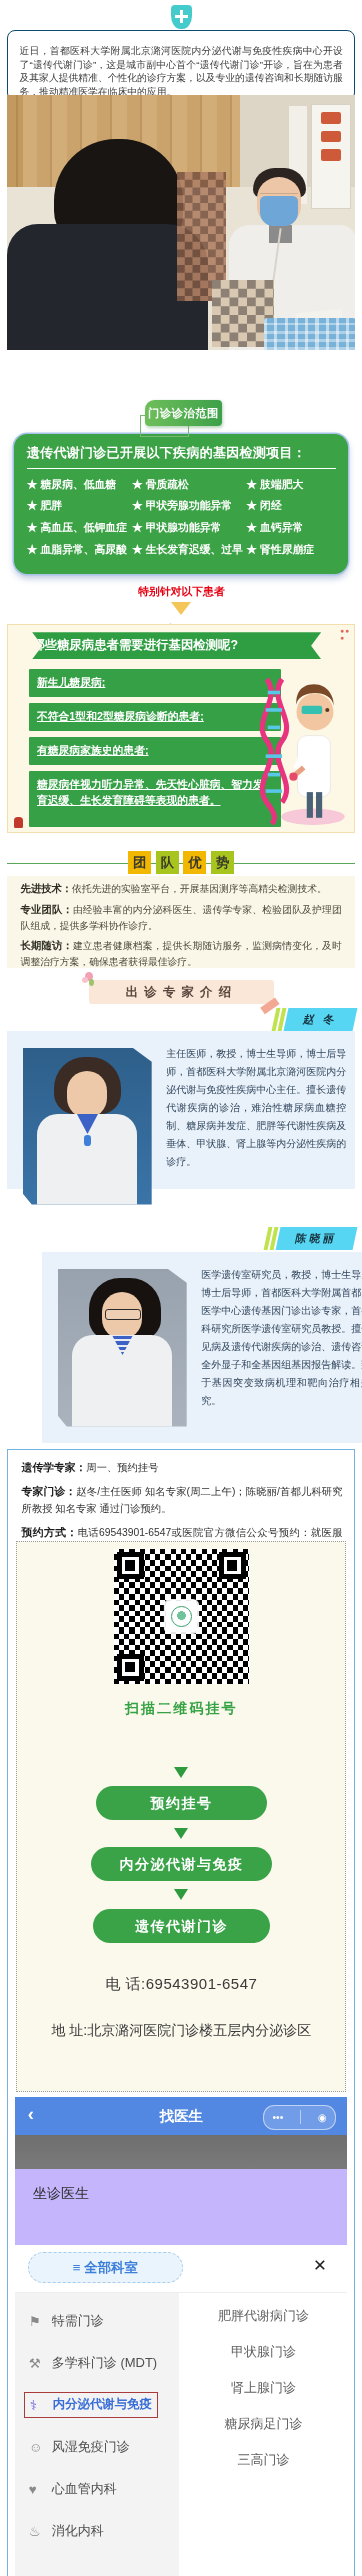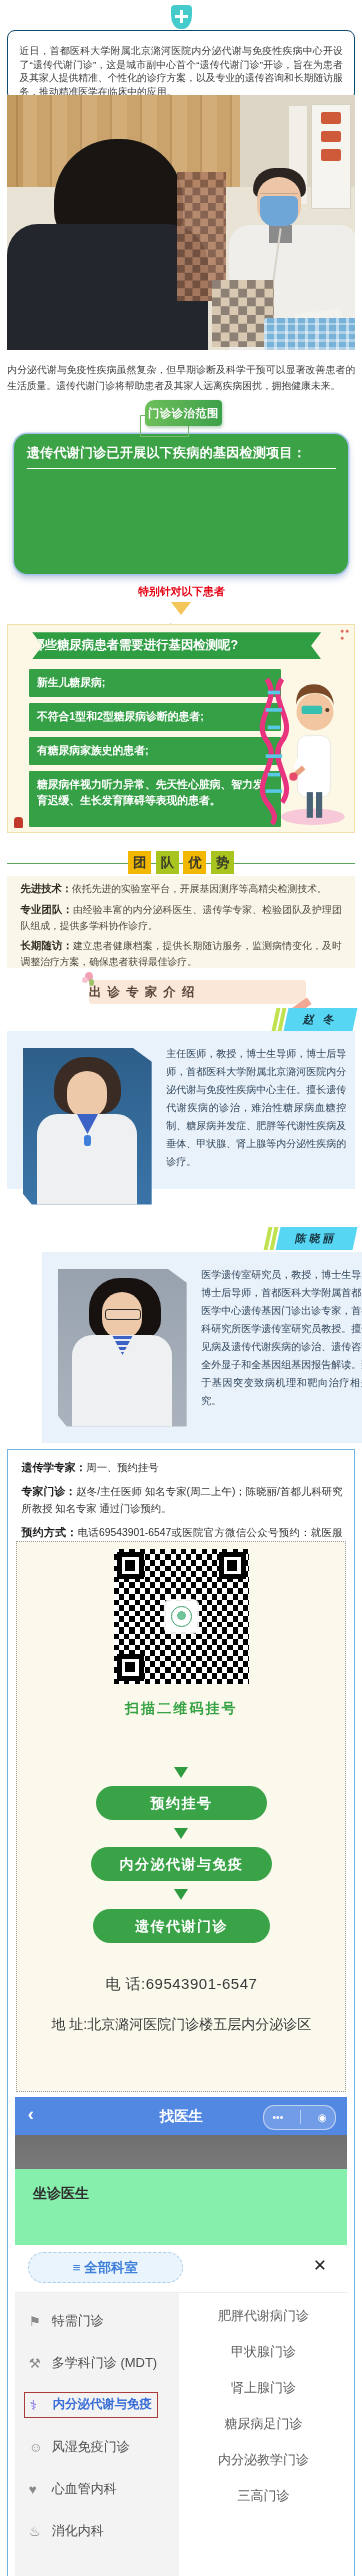--- a/index.html
+++ b/index.html
@@ -178,7 +178,6 @@
     <div class="basket"></div>
   </div>
 
-  <div id="lead" class="abs">内分泌代谢与免疫性疾病虽然复杂，但早期诊断及科学干预可以显著改善患者的生活质量。遗传代谢门诊将帮助患者及其家人远离疾病困扰，拥抱健康未来。</div>
 
   <div id="scope-outline" class="abs"></div>
   <div id="scope-btn" class="abs">门诊诊治范围</div>

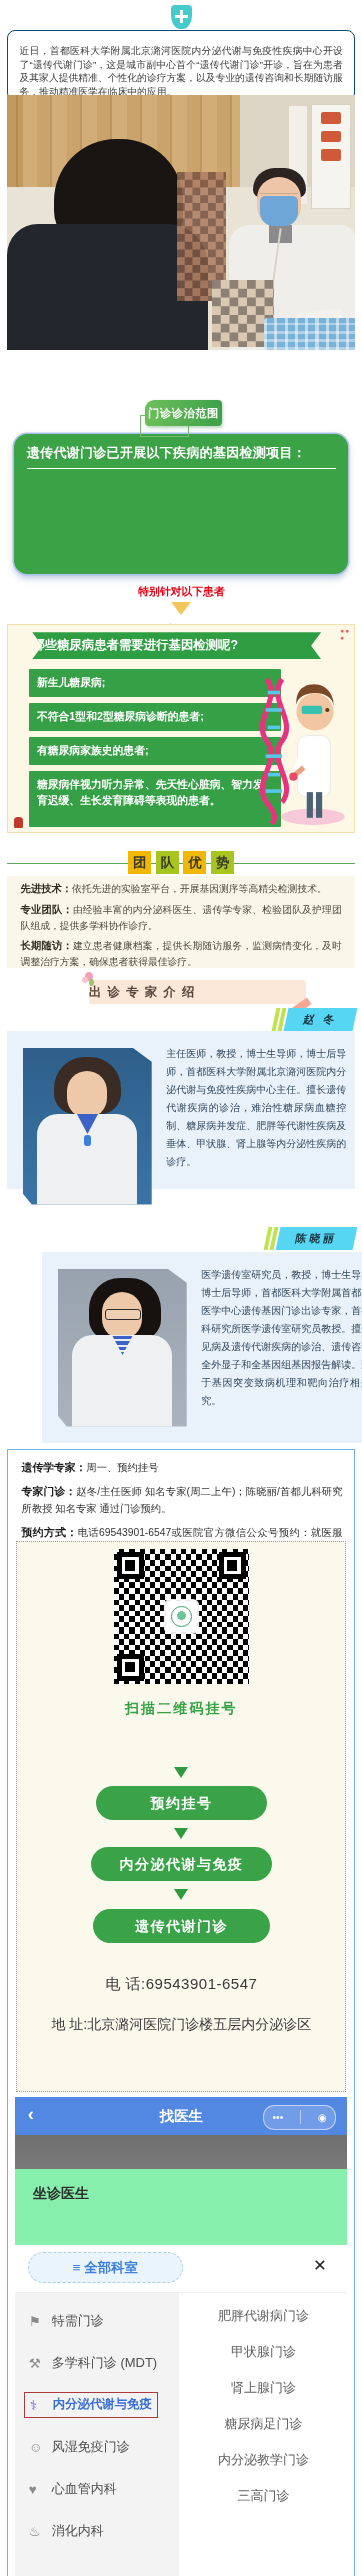--- a/index.html
+++ b/index.html
@@ -185,6 +185,20 @@
   <div id="gene-box" class="abs">
     <div id="gene-title">遗传代谢门诊已开展以下疾病的基因检测项目：</div>
     <hr>
+    <div id="gene-grid">
+      <div class="gene-item">★ 糖尿病、低血糖</div>
+      <div class="gene-item">★ 肥胖</div>
+      <div class="gene-item">★ 高血压、低钾血症</div>
+      <div class="gene-item">★ 血脂异常、高尿酸</div>
+      <div class="gene-item">★ 骨质疏松</div>
+      <div class="gene-item">★ 甲状旁腺功能异常</div>
+      <div class="gene-item">★ 甲状腺功能异常</div>
+      <div class="gene-item">★ 生长发育迟缓、过早</div>
+      <div class="gene-item">★ 肢端肥大</div>
+      <div class="gene-item">★ 闭经</div>
+      <div class="gene-item">★ 血钙异常</div>
+      <div class="gene-item">★ 肾性尿崩症</div>
+    </div>
   </div>
 
   <div id="special-note" class="abs">特别针对以下患者</div>

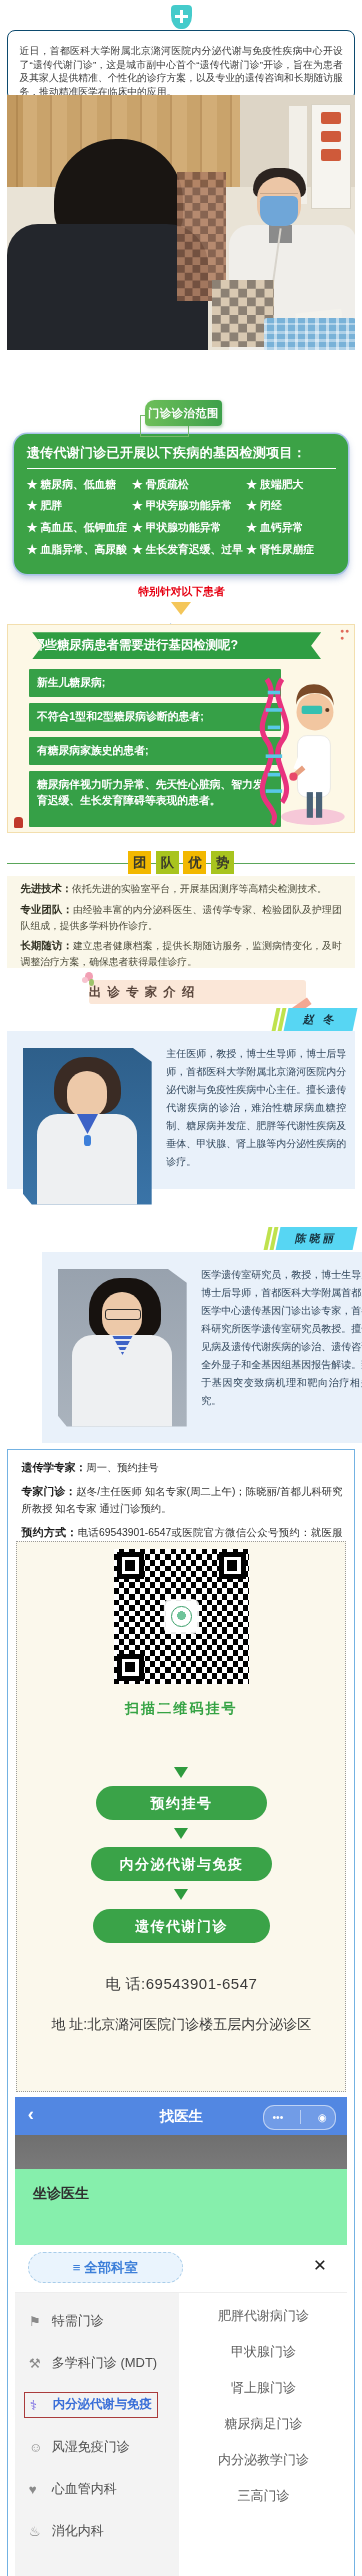--- a/index.html
+++ b/index.html
@@ -50,7 +50,7 @@
   
   #dbox{top:624px;left:7.2px;width:348px;height:209px;background:#fdf8e6;border:1px solid #f3dfae;box-sizing:border-box;}
   #dbox-banner{position:absolute;left:24px;top:7.2px;width:289px;height:27px;background:#2f9e43;clip-path:polygon(0 0,100% 0,96.5% 50%,100% 100%,0 100%,3.5% 50%);color:#fff;font-size:12.4px;font-weight:bold;text-align:left;line-height:27px;}
-  .dpill{position:absolute;left:20.6px;width:252px;background:#36a047;border-radius:1px;color:#fff;font-size:10.8px;font-weight:bold;padding:6.2px 8.2px;box-sizing:border-box;line-height:15.5px;}
+  .dpill{position:absolute;left:20.6px;width:252px;background:#36a047;border-radius:1px;color:#fff;font-size:10.8px;font-weight:bold;padding:6.2px 8.2px;box-sizing:border-box;line-height:15.5px;text-decoration:underline;}
   #dpill0{top:44px;}  #dpill1{top:78px;}  #dpill2{top:112px;}  #dpill3{top:146px;height:56px;}
   #dna-art{position:absolute;left:238px;top:49px;width:101px;height:152px;}
   .paw{position:absolute;right:4.1px;top:2.1px;color:#e06a5a;font-size:6.7px;letter-spacing:1px;}

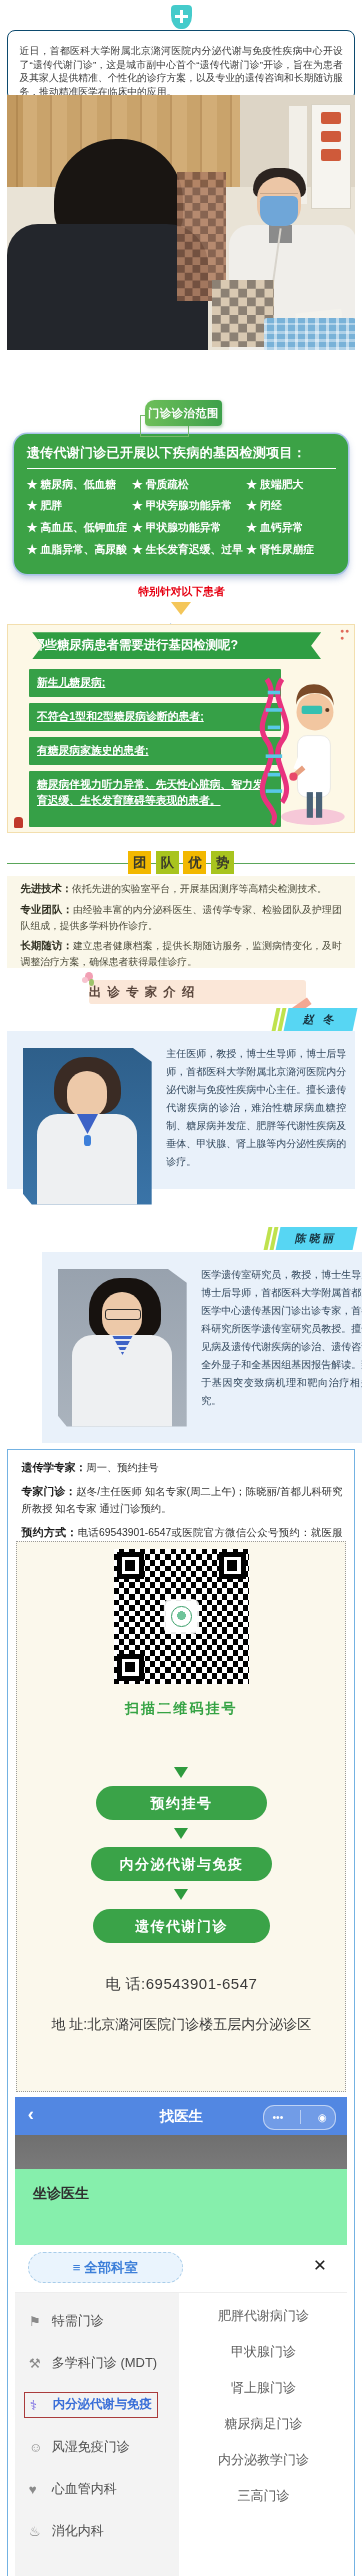--- a/index.html
+++ b/index.html
@@ -66,7 +66,7 @@
   .tline{font-size:9.8px;line-height:16px;color:#4a4a3a;text-align:justify;margin-bottom:4.6px;}
   .tline b{color:#2e2e20;font-size:10.3px;}
   
-  #exp-hdr{top:980px;left:89px;width:217px;height:24px;background:#fbe7d8;border-radius:3.1px;text-align:left;line-height:24px;font-size:12.4px;color:#5a463c;letter-spacing:6.2px;font-weight:bold;}
+  #exp-hdr{top:980px;left:89px;width:185px;height:24px;background:#fbe7d8;border-radius:3.1px;text-align:center;line-height:24px;font-size:12.4px;color:#5a463c;letter-spacing:6.2px;font-weight:bold;}
   #exp-hdr .accent{position:absolute;right:-4.1px;bottom:-6.2px;width:17.5px;height:8.2px;background:#f2a893;transform:rotate(-35deg);}
   #exp-hdr .flower{position:absolute;left:-8.2px;top:-8.2px;width:15.5px;height:17.5px;}
   #exp-hdr .flower i{position:absolute;border-radius:50%;}

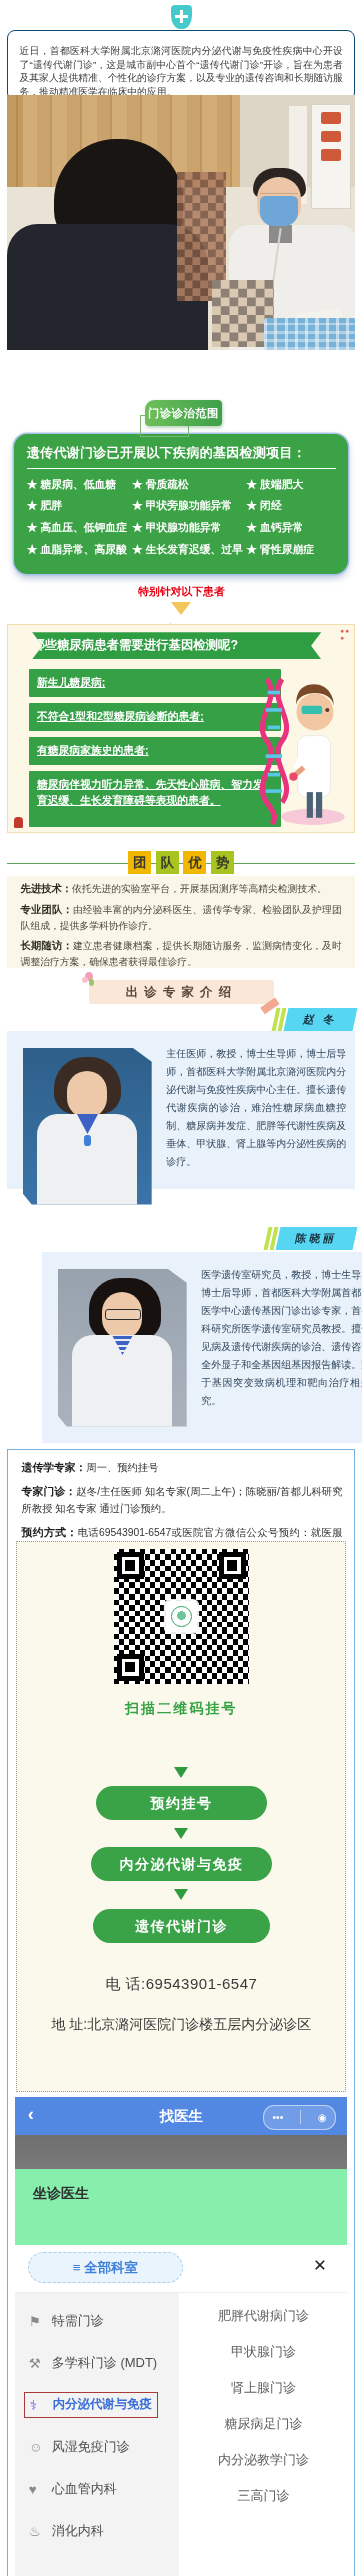--- a/index.html
+++ b/index.html
@@ -115,7 +115,7 @@
   .fp0,.fp1{width:171px;} .fp2{width:181px;} .fp3{width:177px;}
   .ftri{width:0;height:0;margin:8.2px auto;border-left:7.7px solid transparent;border-right:7.7px solid transparent;border-top:11.3px solid #2e9b3e;}
   #flow-phone{margin-top:32px;font-size:15px;color:#3a3a3a;letter-spacing:0.5px;}
-  #flow-addr{margin-top:22px;font-size:14px;color:#3a3a3a;}
+  #flow-addr{margin-top:28px;font-size:14px;color:#3a3a3a;}
   
   #app{position:absolute;left:7.2px;top:647px;width:332px;height:678px;overflow:hidden;}
   #app-header{height:38px;background:#5287e2;position:relative;color:#fff;}

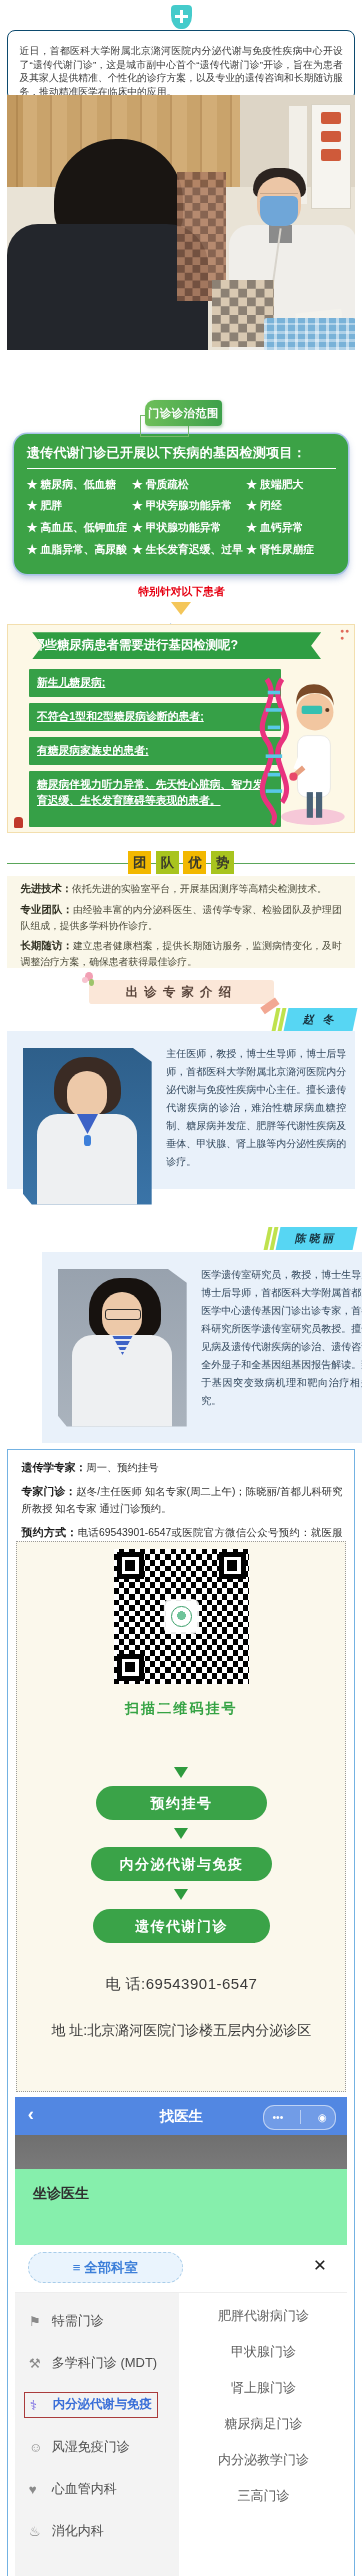--- a/index.html
+++ b/index.html
@@ -125,7 +125,7 @@
   #app-capsule .div{width:0.5px;height:13.4px;background:rgba(255,255,255,.5);}
   #app-dropdown{height:36px;background:#a8a8a8;text-align:center;line-height:36px;font-size:13.4px;color:#222;}
   #app-dim1{height:34px;background:linear-gradient(180deg,#6f6f6f,#7a7a7a);}
-  #app-dim2{height:76px;background:#86efac;color:#2f2f2f;font-size:14px;padding:15.5px 0 0 17.5px;box-sizing:border-box;font-weight:bold;}
+  #app-dim2{height:76px;background:#c4b5fd;color:#2f2f2f;font-size:14px;padding:15.5px 0 0 17.5px;box-sizing:border-box;}
   #panel{position:relative;height:494px;background:#fff;border-radius:11.3px 11.3px 0 0;margin-top:0;}
   #panel-head{position:relative;height:47px;}
   #panel-pill{position:absolute;left:12.4px;top:7.2px;width:155px;height:31px;background:#eaf4fd;border:1px dashed #a8cdea;border-radius:16.5px;box-sizing:border-box;text-align:center;line-height:29px;font-size:13.4px;color:#3d7fd9;font-weight:bold;}

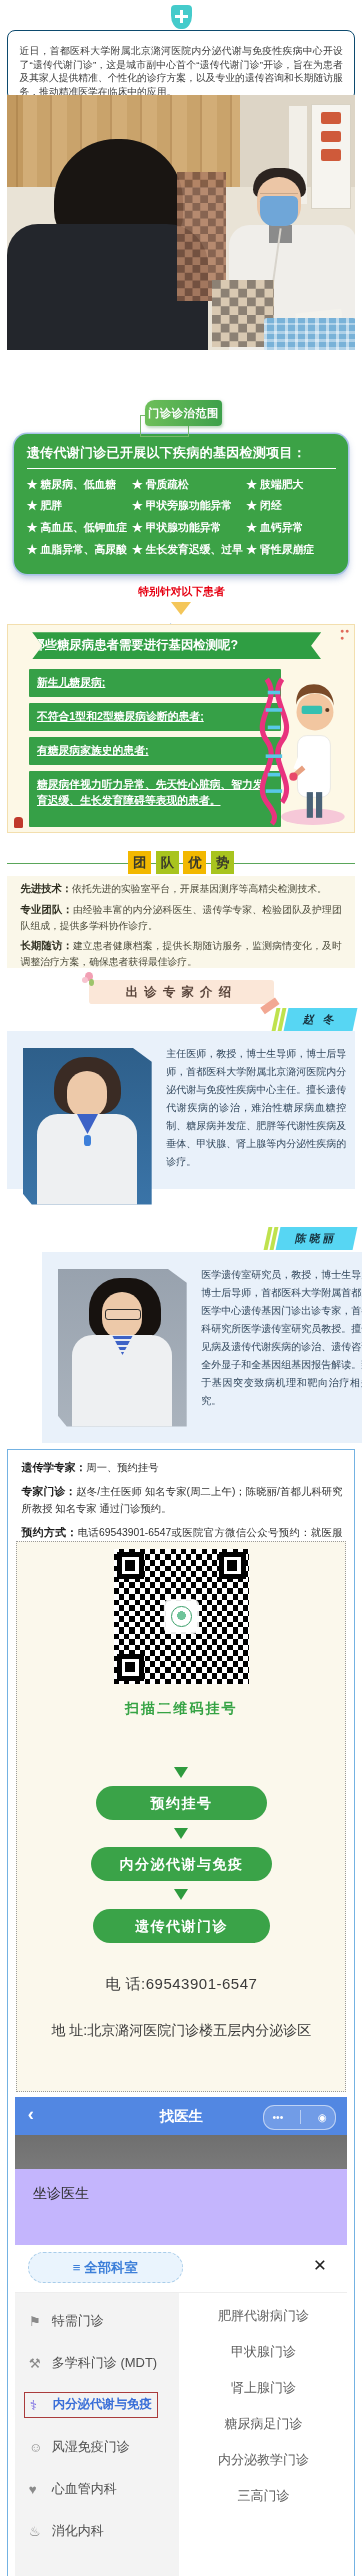--- a/index.html
+++ b/index.html
@@ -384,9 +384,6 @@
                 <span>糖尿病足门诊</span>
               </div>
             <div class="ditem">
-                <span>内分泌教学门诊</span>
-              </div>
-            <div class="ditem">
                 <span>三高门诊</span>
               </div>
 

